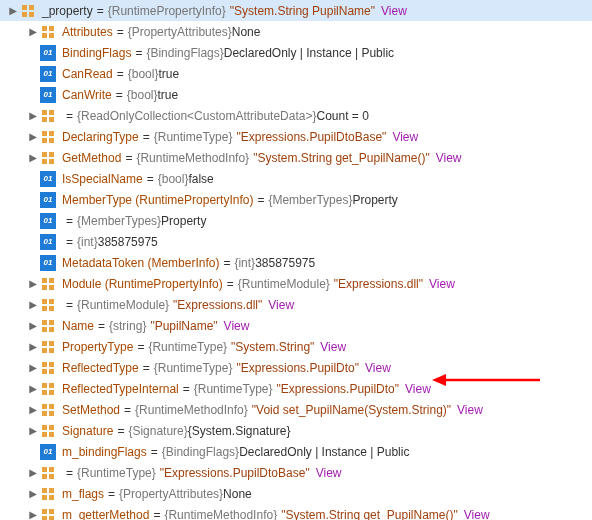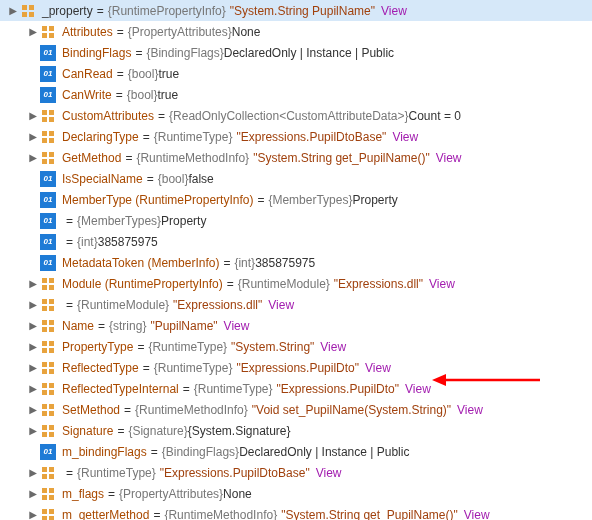--- a/index.html
+++ b/index.html
@@ -131,7 +131,6 @@
             <rect x="9" y="9" width="5" height="5" fill="#e8a33d"></rect>
           </svg>
         </span>
-        <span class="name">CustomAttributes</span>
         <span class="eq">=</span>
         <span class="gray">{ReadOnlyCollection&lt;CustomAttributeData&gt;}</span>
         <span class="lit"> Count = 0</span>

